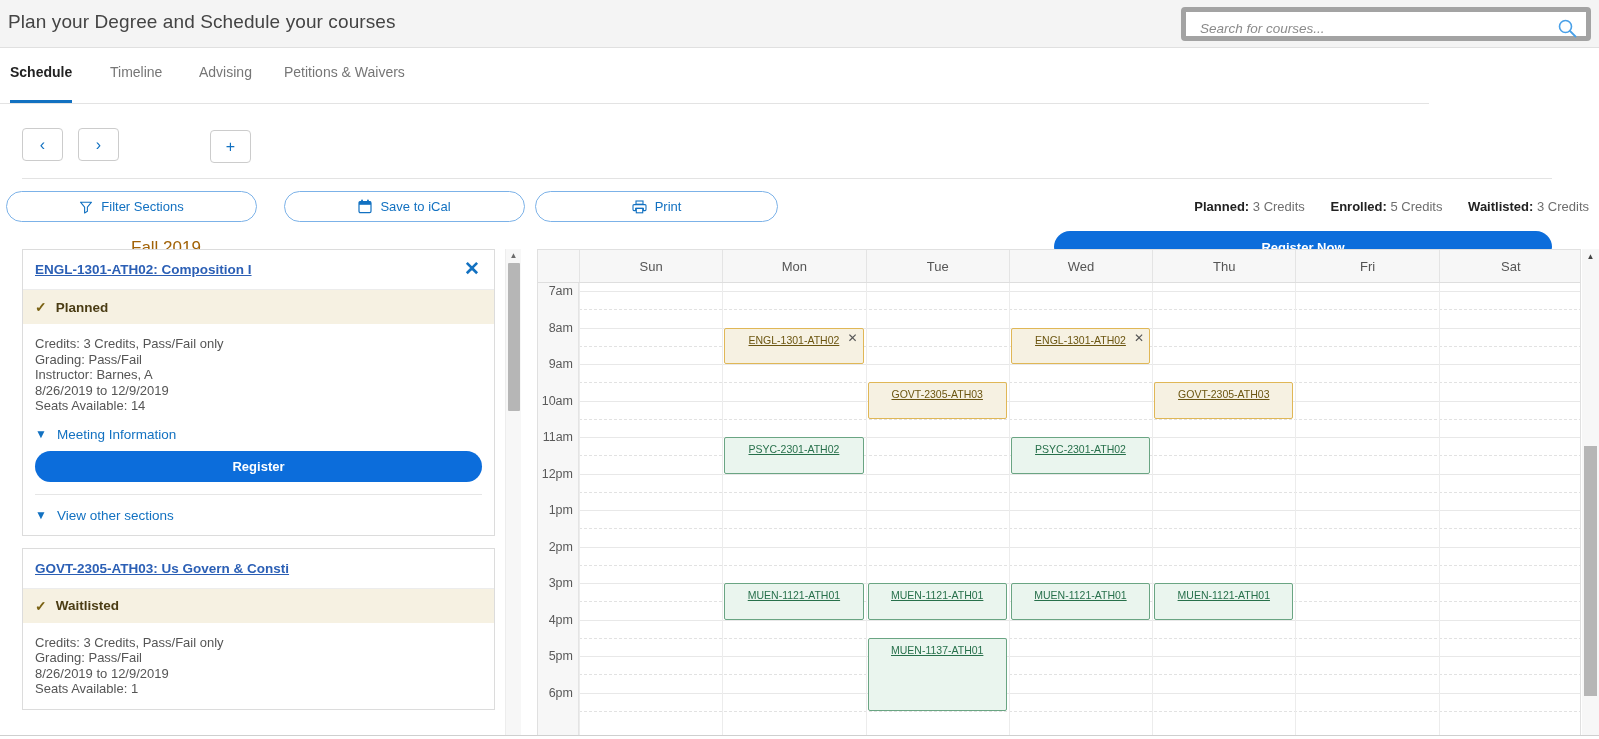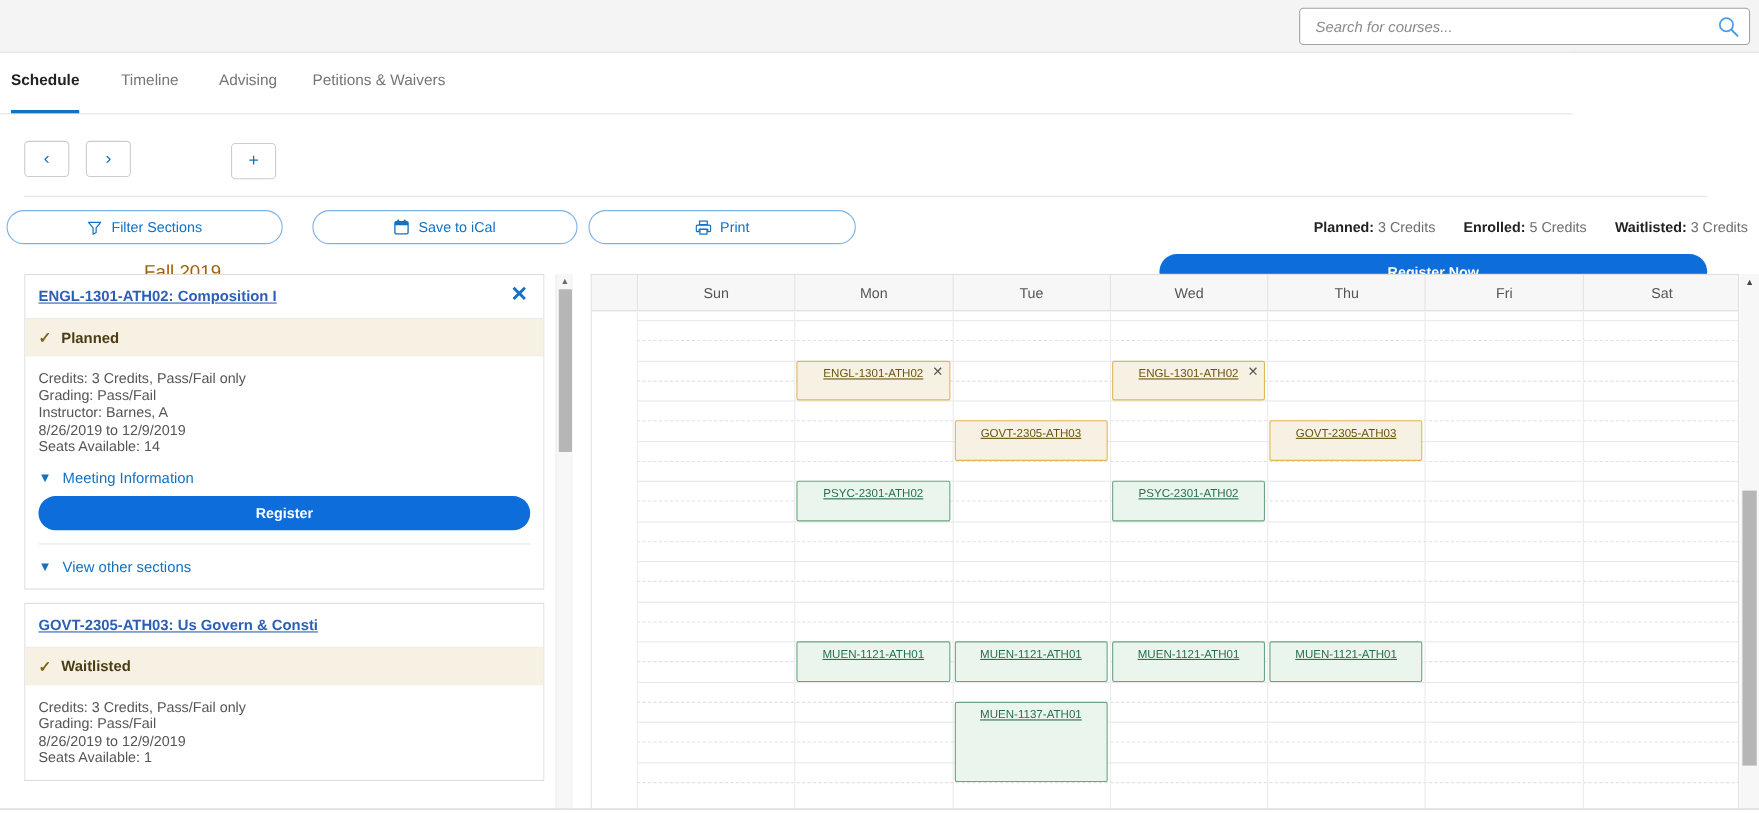--- a/index.html
+++ b/index.html
@@ -222,6 +222,7 @@
 <body>
 
 <div class="topbar">
+  <div class="topbar-title">Plan your Degree and Schedule your courses</div>
   <div class="search-wrap">
     <input class="search-input" type="text" placeholder="Search for courses..." style="">
     <span class="search-icon">

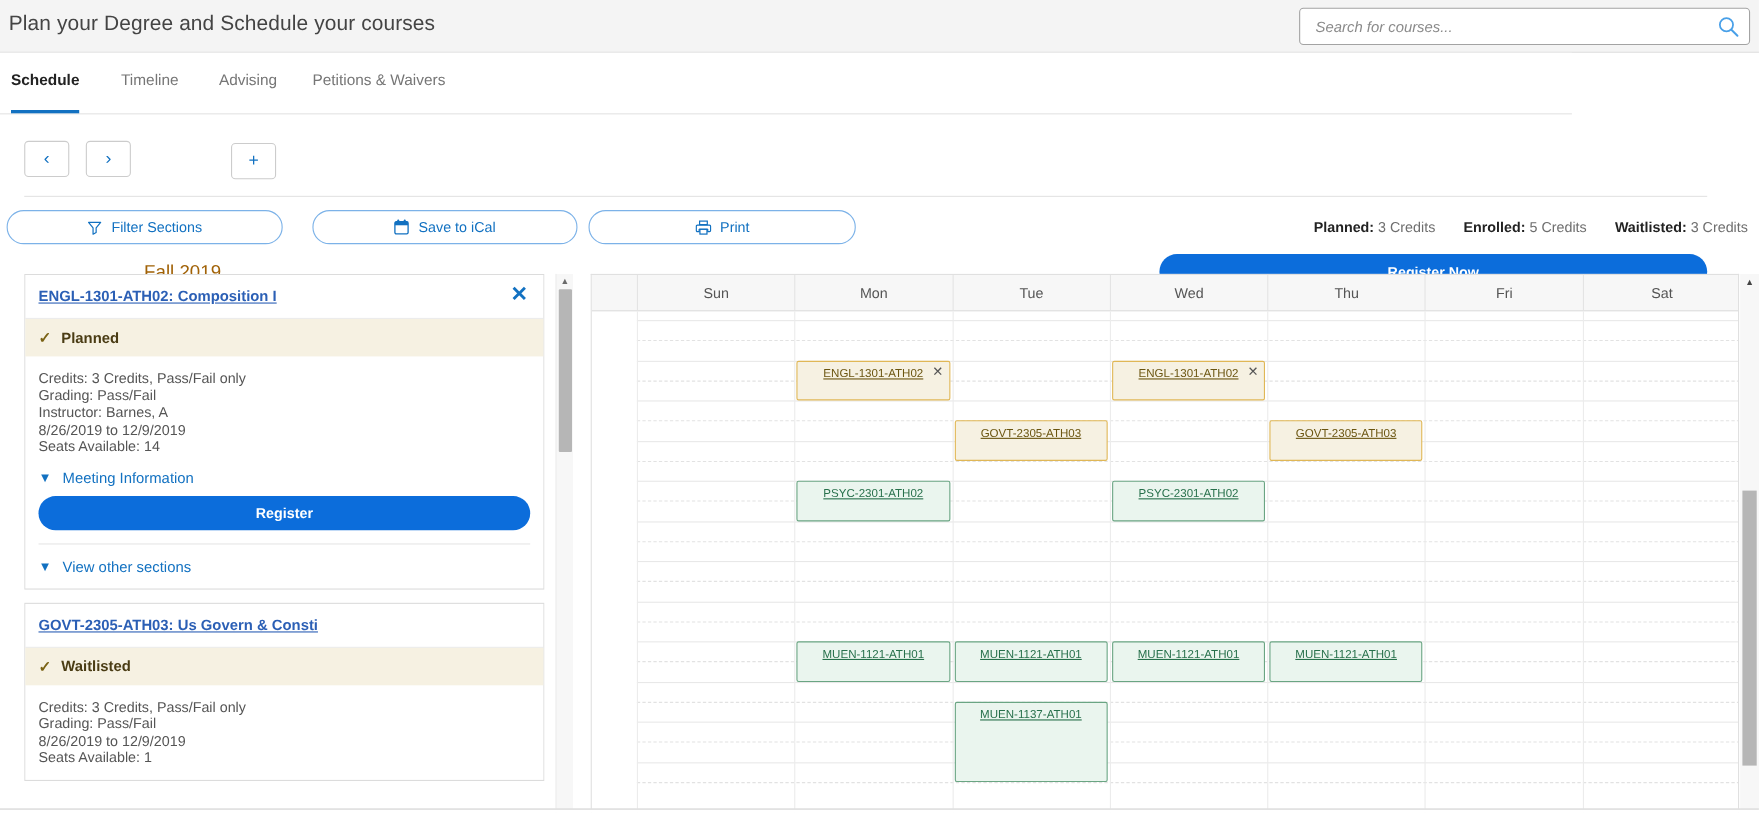--- a/index.html
+++ b/index.html
@@ -24,7 +24,7 @@
   }
   .search-wrap {
     position: absolute; left: 1181px; top: 7px; width: 410px; height: 34px;
-    background: #fff; border: 1px solid #a3a3a3; border-radius: 4px;
+    background: #fff; border: 5px solid #a3a3a3; border-radius: 4px;
   }
   .search-input {
     position: absolute; left: 12px; top: 0; width: 345px; height: 32px;

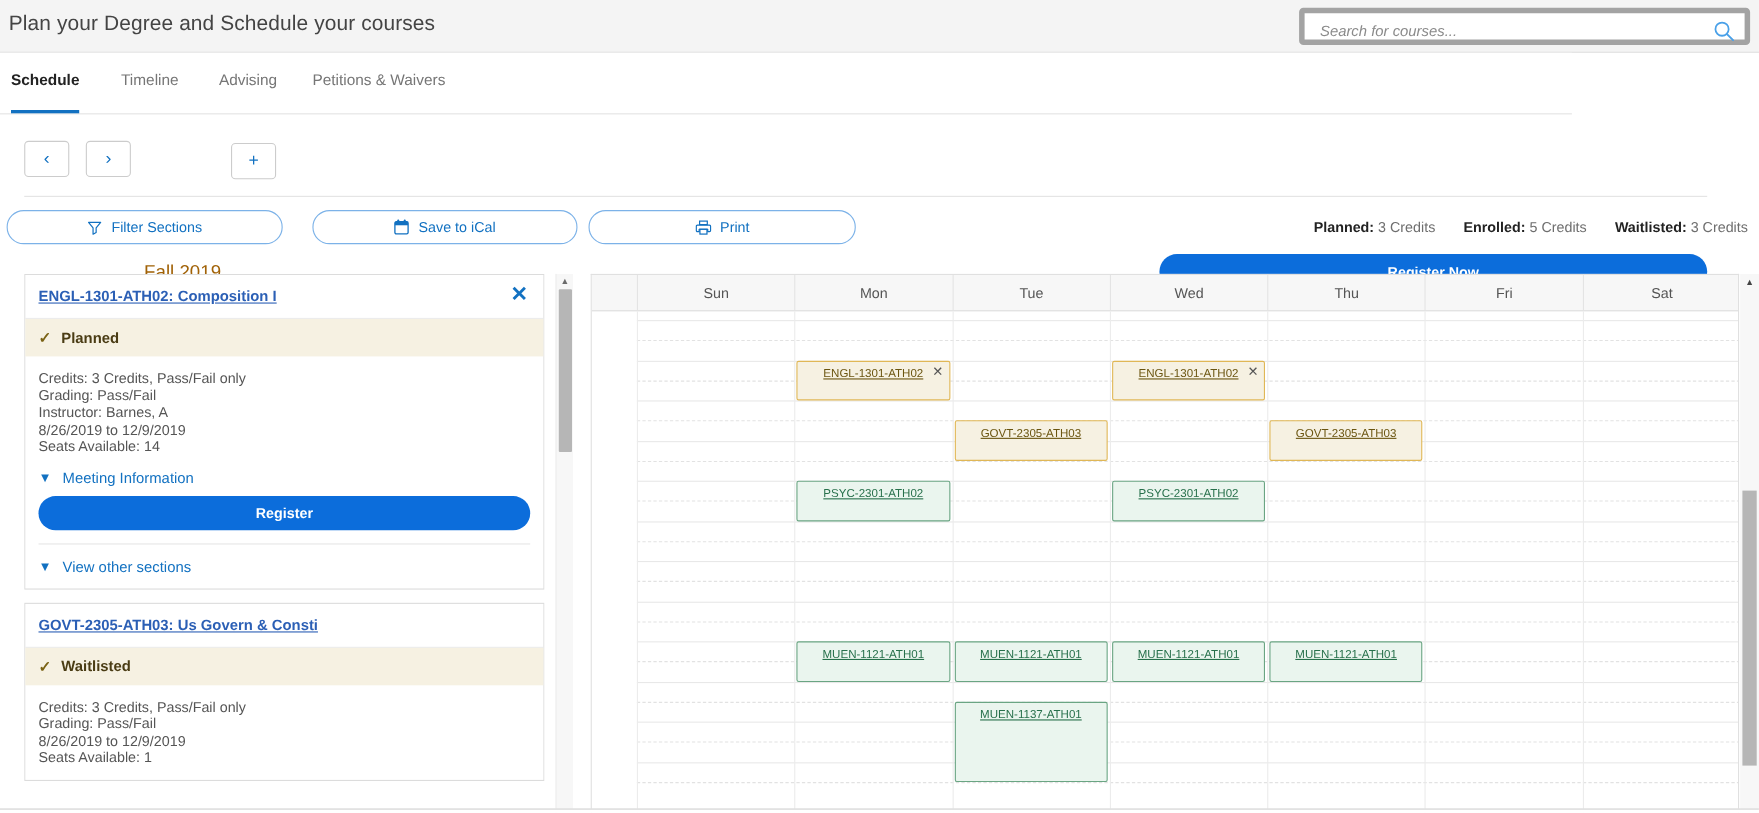--- a/index.html
+++ b/index.html
@@ -364,6 +364,20 @@
       <div class="daycell" style="left: 900.714px; width: 143.286px;">Sat</div>
     </div>
   <div class="cal-body" id="cal-body">
+    <div class="timegutter" id="time-gutter">
+        <div class="timelabel" style="top: 8px;">7am</div>
+        <div class="timelabel" style="top: 44.5px;">8am</div>
+        <div class="timelabel" style="top: 81px;">9am</div>
+        <div class="timelabel" style="top: 117.5px;">10am</div>
+        <div class="timelabel" style="top: 154px;">11am</div>
+        <div class="timelabel" style="top: 190.5px;">12pm</div>
+        <div class="timelabel" style="top: 227px;">1pm</div>
+        <div class="timelabel" style="top: 263.5px;">2pm</div>
+        <div class="timelabel" style="top: 300px;">3pm</div>
+        <div class="timelabel" style="top: 336.5px;">4pm</div>
+        <div class="timelabel" style="top: 373px;">5pm</div>
+        <div class="timelabel" style="top: 409.5px;">6pm</div>
+      </div>
   <div class="hourline" style="top: 8px;"></div>
       <div class="halfline" style="top: 26.25px;"></div>
       <div class="hourline" style="top: 44.5px;"></div>

